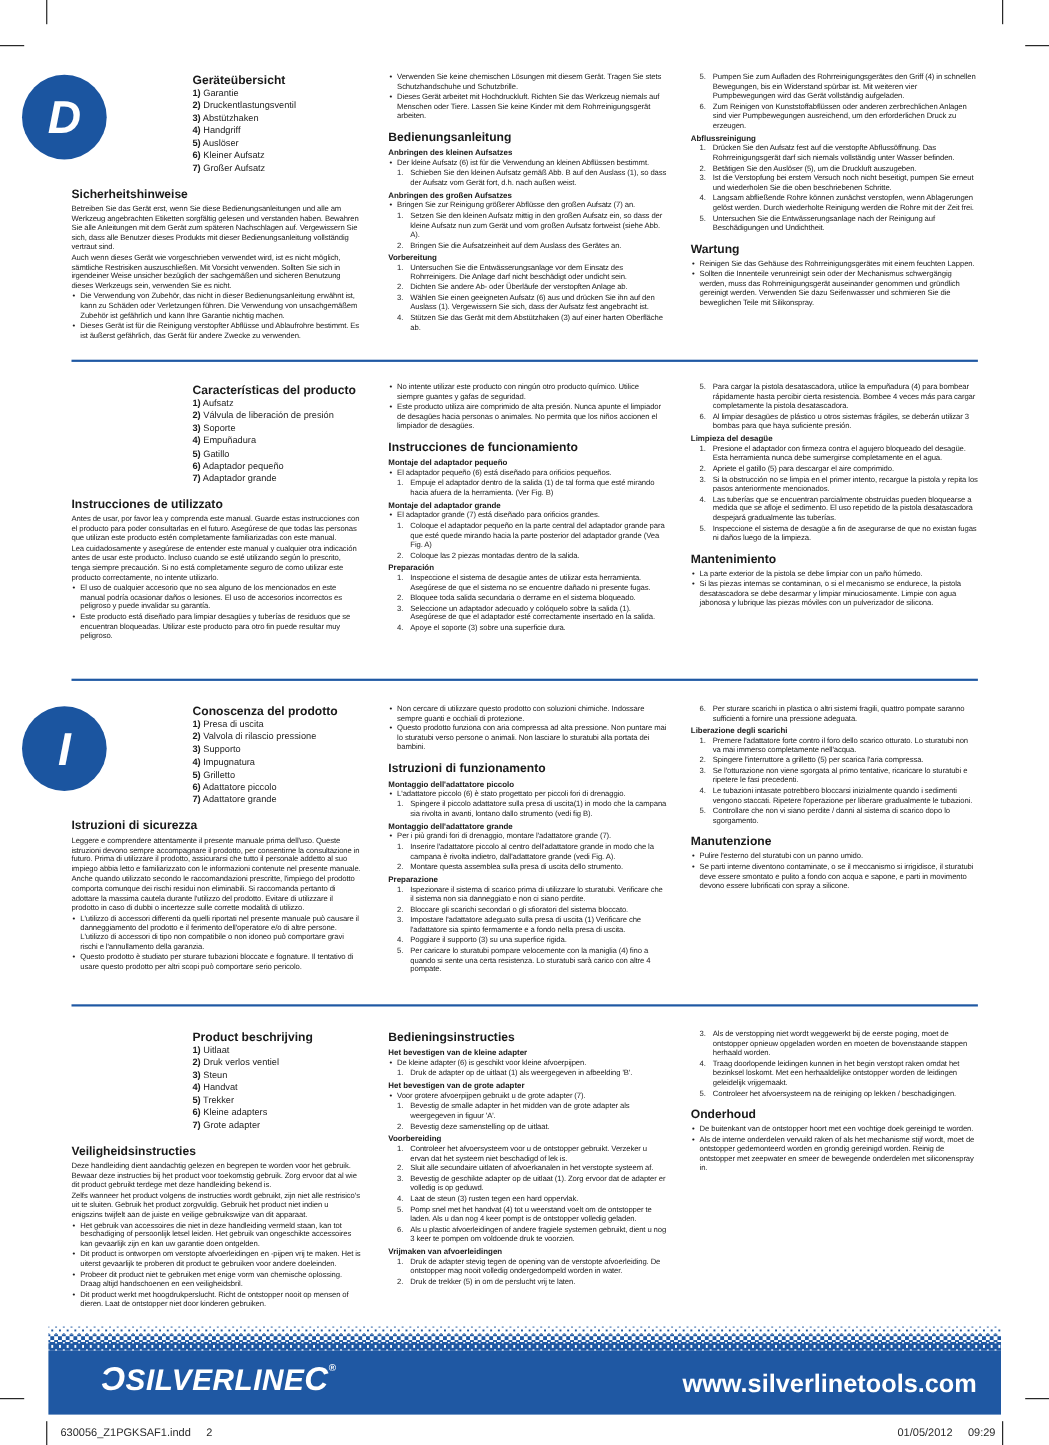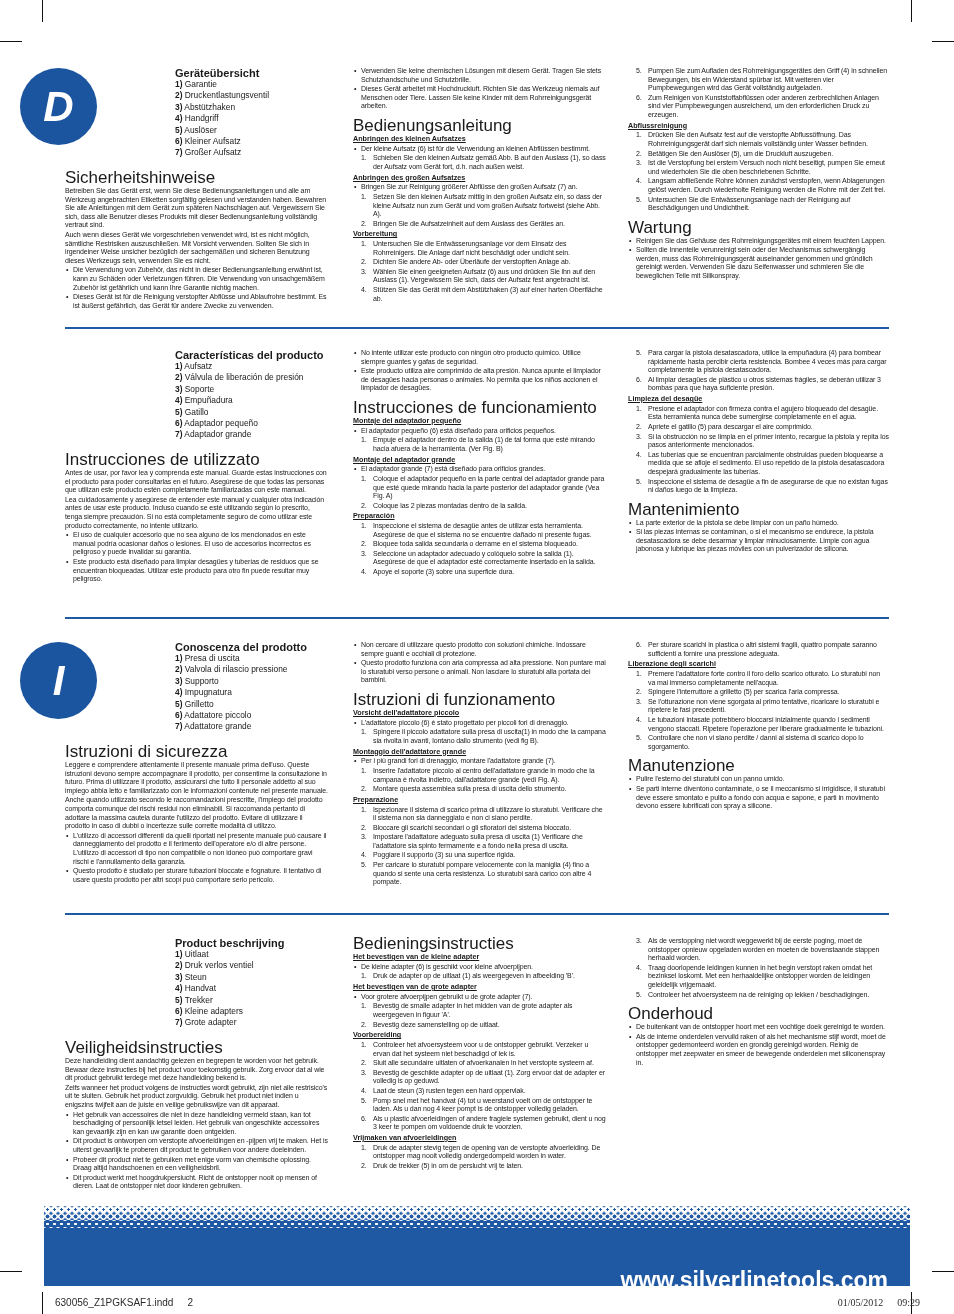--- a/index.html
+++ b/index.html
@@ -28,7 +28,7 @@
   .parts-title{font-size:11px;font-weight:bold;line-height:11px;}
   .part{font-size:8.4px;line-height:11.4px;}
   .part .pn{font-weight:bold;}
-  .h2{font-size:17px;font-weight:normal;line-height:13px;margin:8px 0 3px;}
+  .h2{font-size:11px;font-weight:bold;line-height:13px;margin:8px 0 3px;}
   .col > .h2:first-child{margin-top:1px;}
   .h3{font-size:7.2px;font-weight:bold;line-height:8.8px;margin:2px 0 0;text-decoration:underline;}
   .p,.bullet,.num-item{font-size:7px;line-height:8.6px;letter-spacing:-0.1px;}

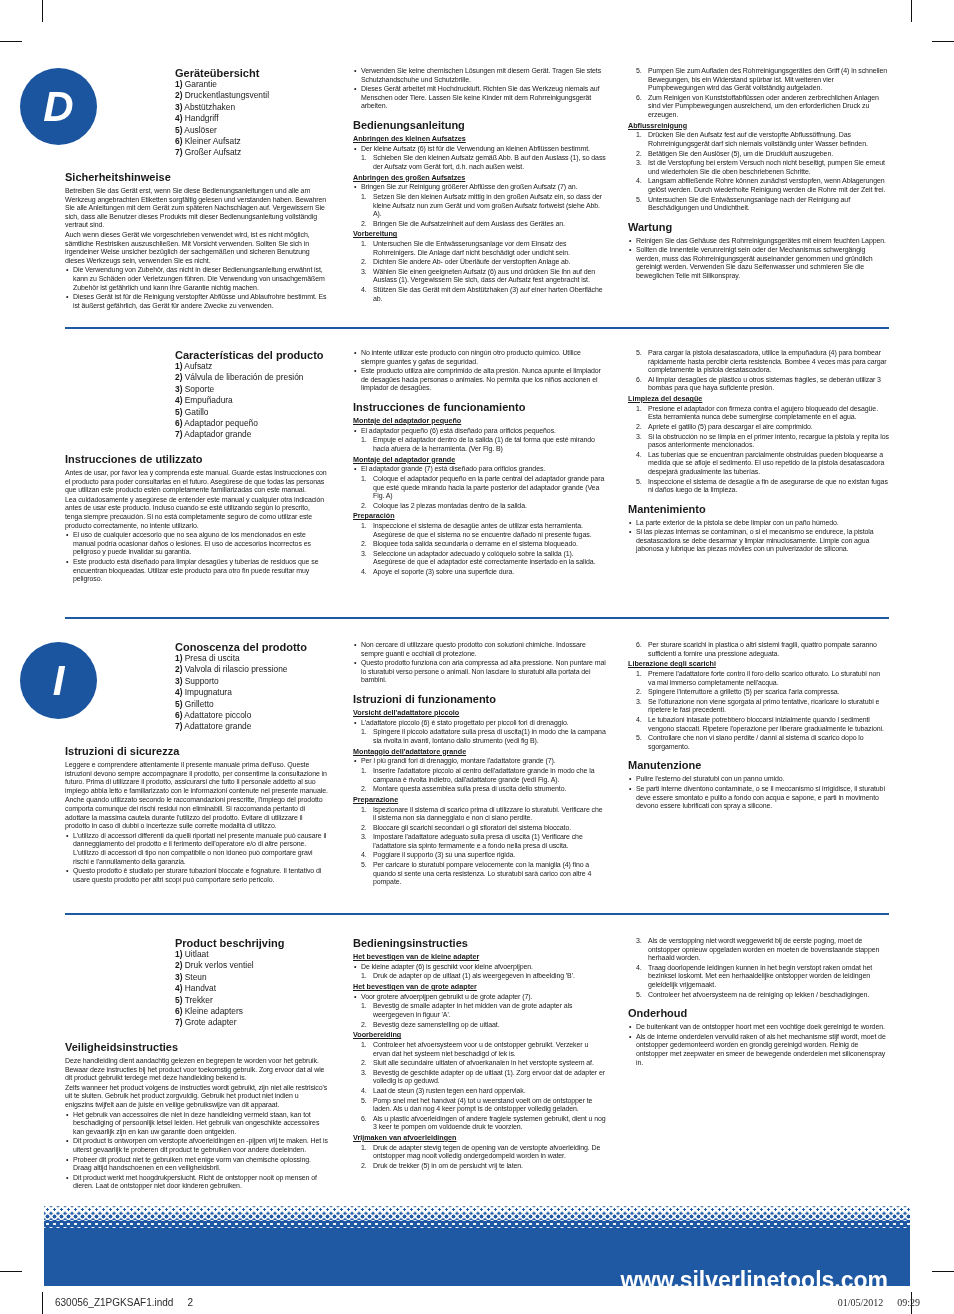--- a/index.html
+++ b/index.html
@@ -30,7 +30,7 @@
   .part .pn{font-weight:bold;}
   .h2{font-size:11px;font-weight:bold;line-height:13px;margin:8px 0 3px;}
   .col > .h2:first-child{margin-top:1px;}
-  .h3{font-size:7.2px;font-weight:bold;line-height:8.8px;margin:2px 0 0;text-decoration:underline;}
+  .h3{font-size:7.2px;font-weight:bold;line-height:8.8px;margin:2px 0 0;}
   .p,.bullet,.num-item{font-size:7px;line-height:8.6px;letter-spacing:-0.1px;}
   .p{margin:0 0 1px;}
   .bullet{position:relative;padding-left:8px;margin:1px 0;}

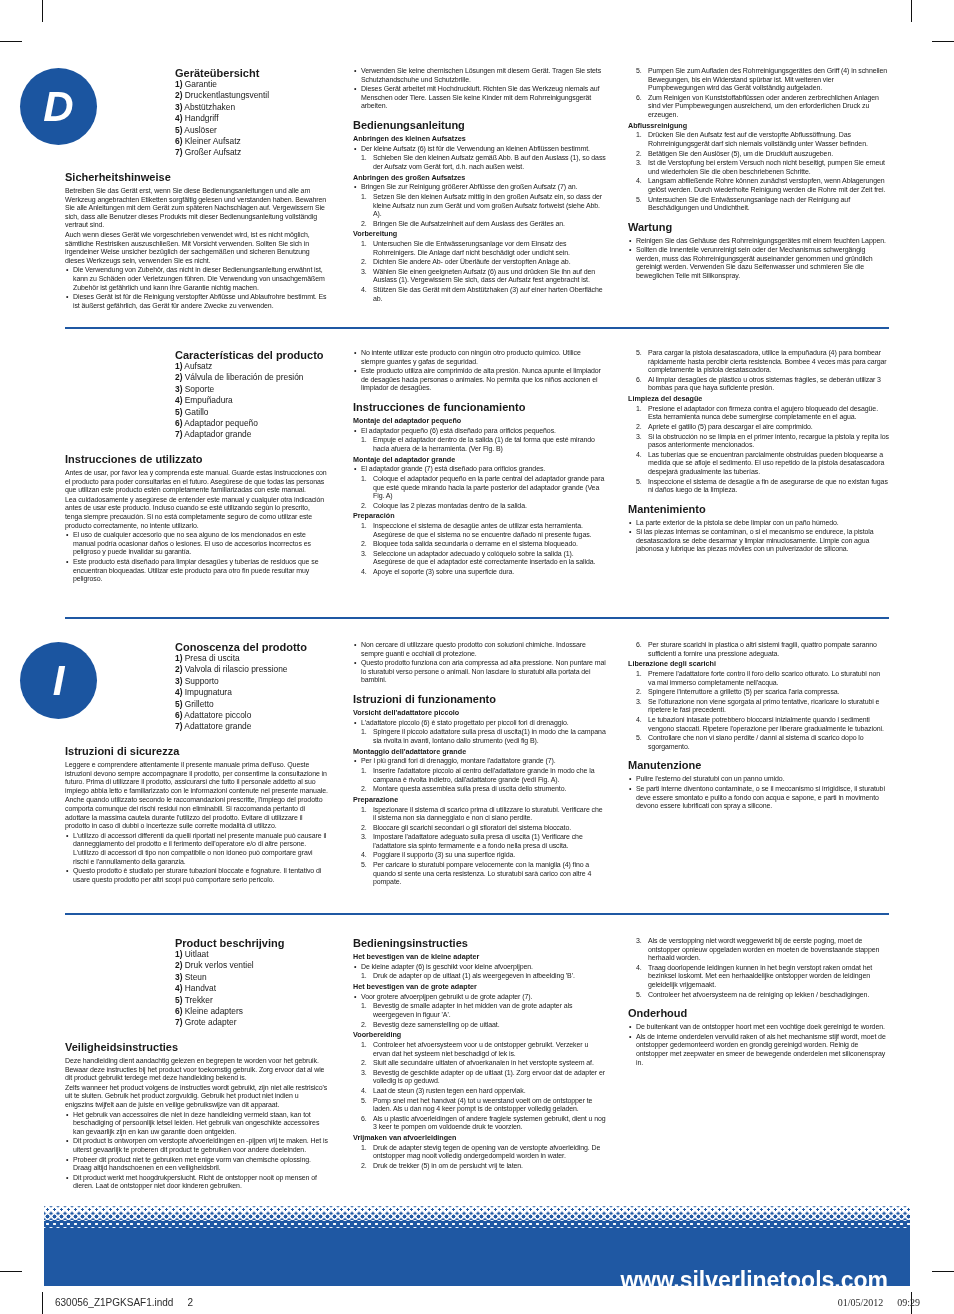--- a/index.html
+++ b/index.html
@@ -282,7 +282,7 @@
           <div class="bullet">Non cercare di utilizzare questo prodotto con soluzioni chimiche. Indossare sempre guanti e occhiali di protezione.</div>
           <div class="bullet">Questo prodotto funziona con aria compressa ad alta pressione. Non puntare mai lo sturatubi verso persone o animali. Non lasciare lo sturatubi alla portata dei bambini.</div>
           <div class="h2">Istruzioni di funzionamento</div>
-          <div class="h3">Vorsicht dell'adattatore piccolo</div>
+          <div class="h3">Montaggio dell'adattatore piccolo</div>
           <div class="bullet">L'adattatore piccolo (6) è stato progettato per piccoli fori di drenaggio.</div>
           <div class="num-item">
             <span class="num">1.</span>

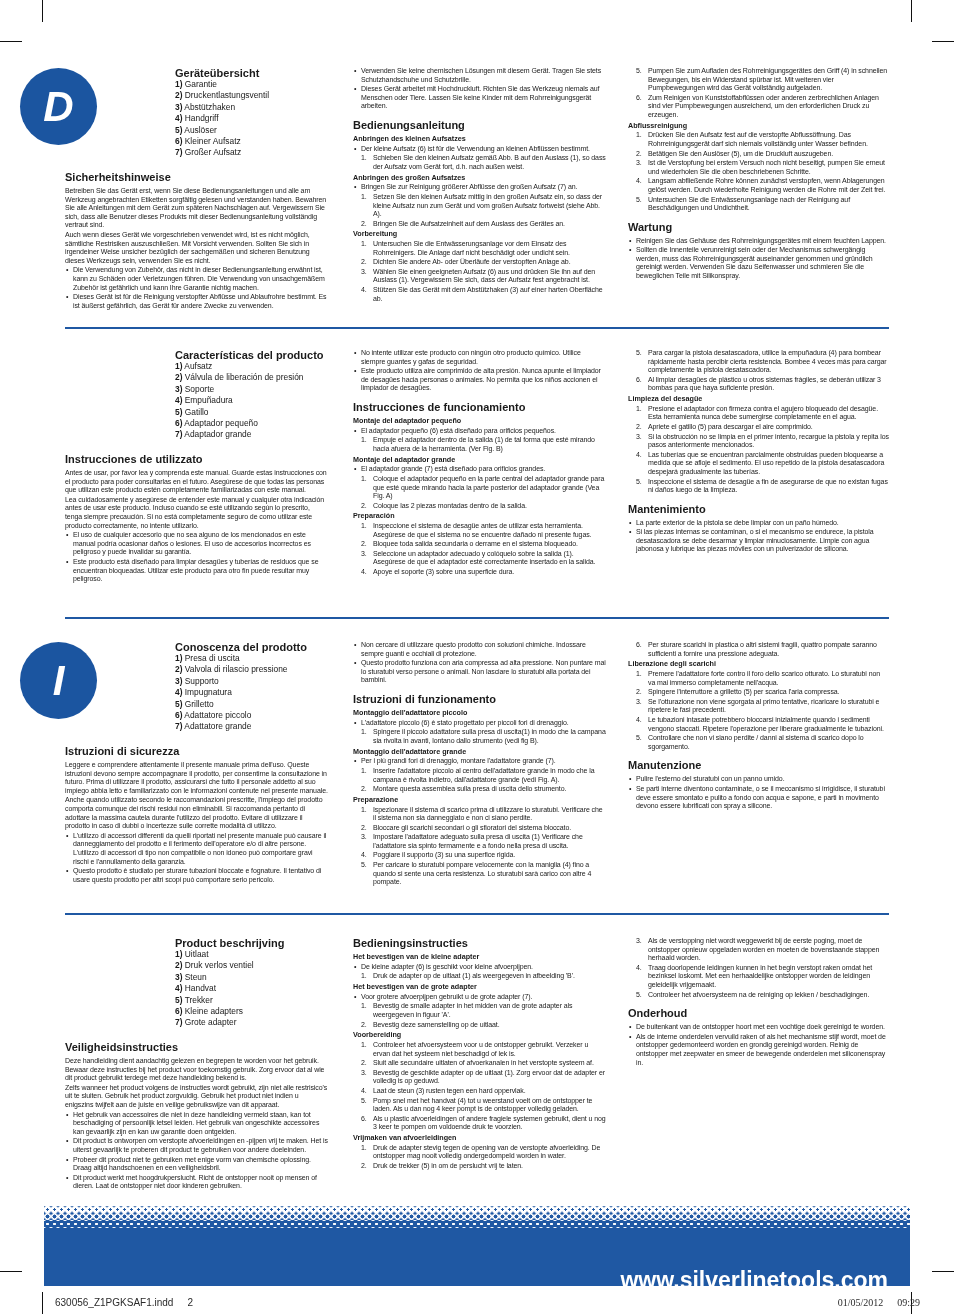--- a/index.html
+++ b/index.html
@@ -452,6 +452,7 @@
   <div class="ht ht2"></div>
   <div class="ht ht3"></div>
   <div class="bluebar">
+    <div class="logo"><span class="glyph">Ɔ</span><span>SILVERLINE</span><span class="glyph">C</span><span class="reg">®</span></div>
     <div class="website">www.silverlinetools.com</div>
   </div>
 

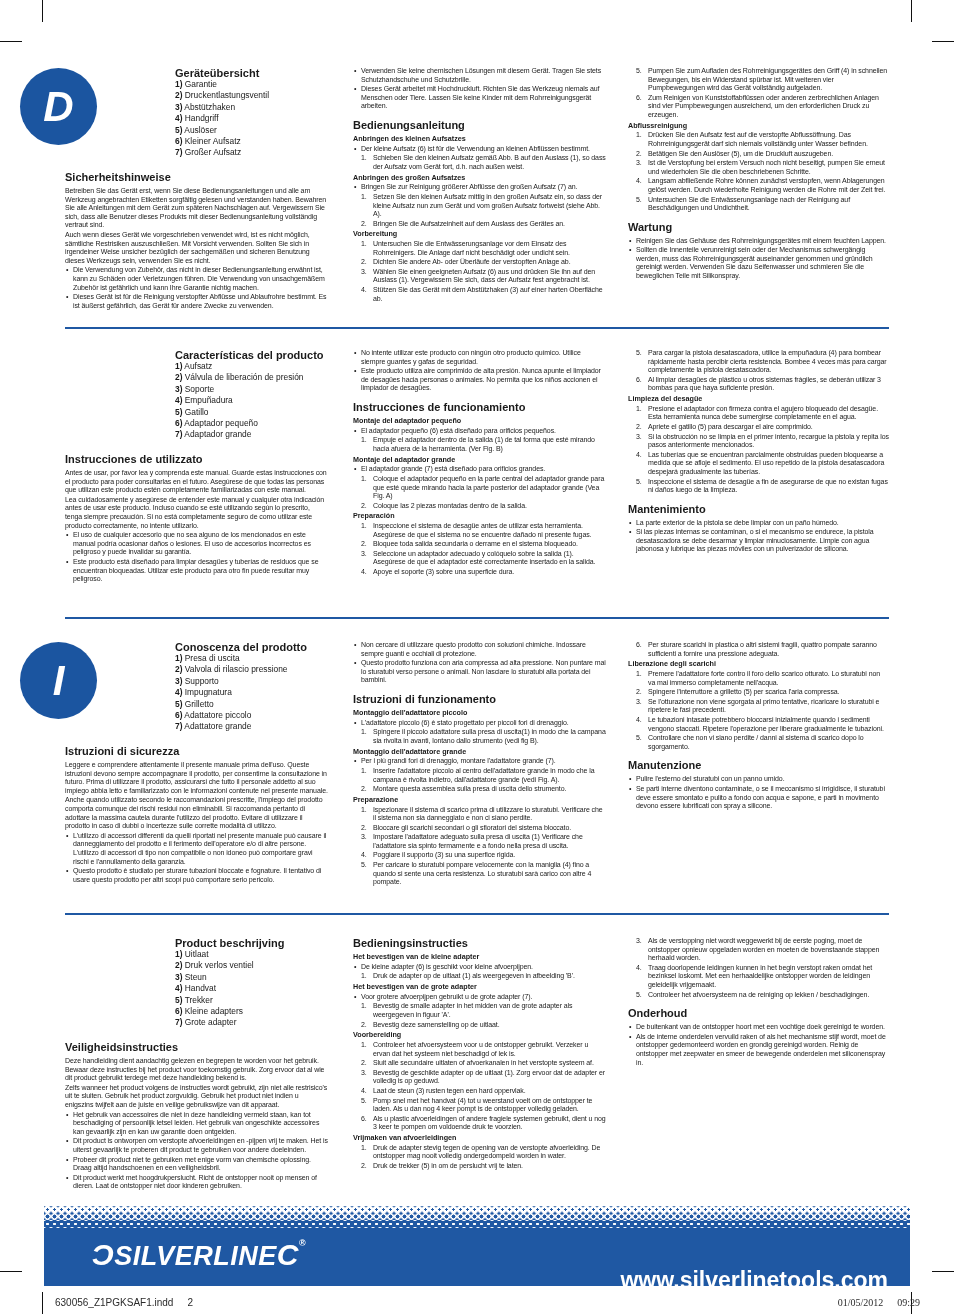--- a/index.html
+++ b/index.html
@@ -54,7 +54,7 @@
         font-size:27px;letter-spacing:0.5px;white-space:nowrap;}
   .logo .glyph{font-size:30px;}
   .logo .reg{font-size:9px;vertical-align:top;font-style:normal;}
-  .website{position:absolute;right:22px;top:16px;color:#fff;font-weight:bold;font-size:23px;letter-spacing:0px;margin-top:23px;}
+  .website{position:absolute;right:22px;top:16px;color:#fff;font-weight:bold;font-size:23px;letter-spacing:0px;}
   .print-footer{position:absolute;top:1297px;left:0;width:954px;font-size:10px;color:#2b2b2b;}
   .pf-left{position:absolute;left:55px;}
   .pf-right{position:absolute;right:34px;font-family:Liberation Serif, serif;}

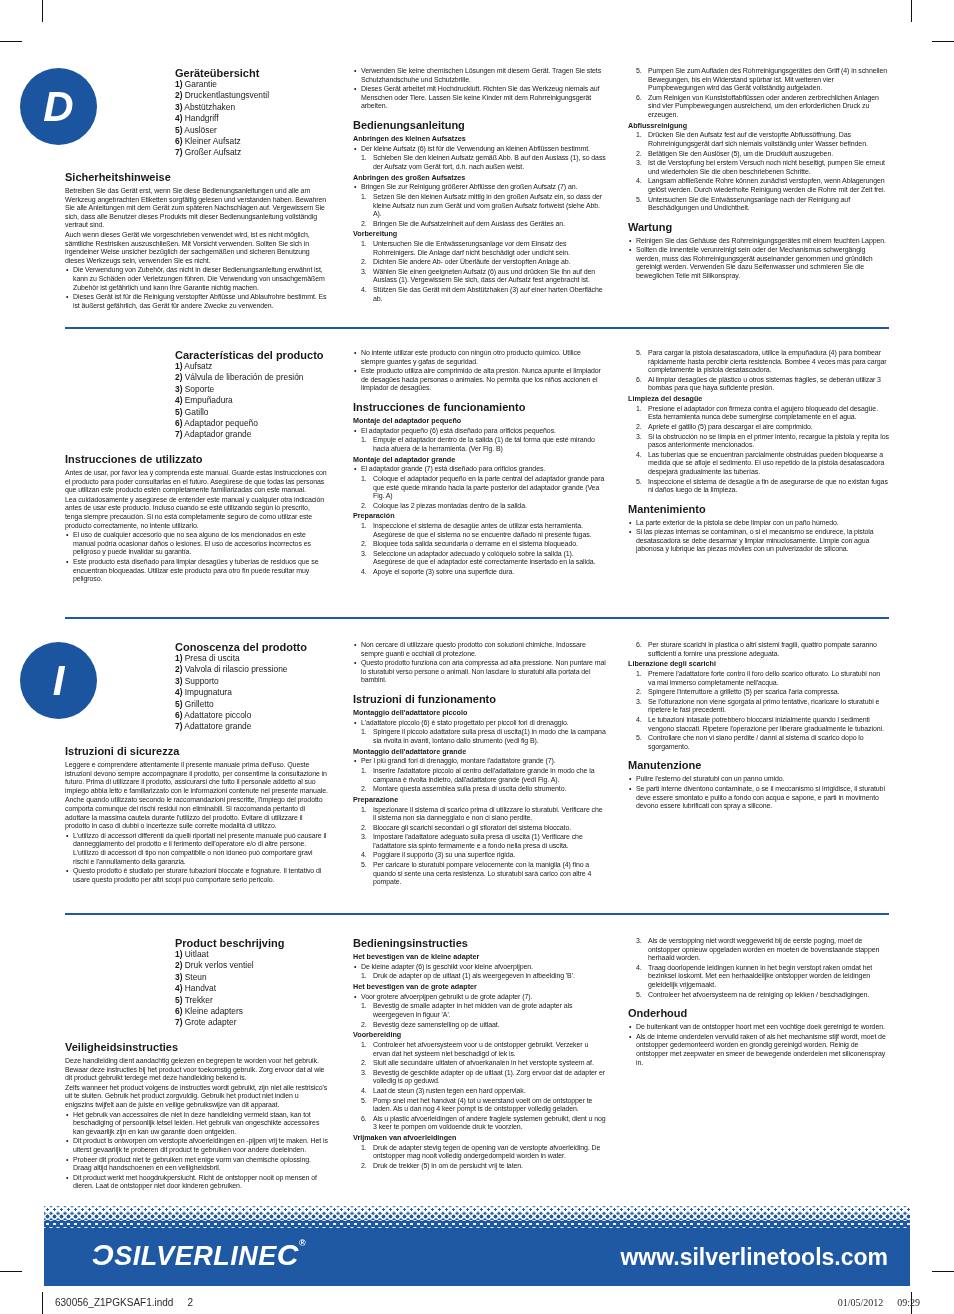--- a/index.html
+++ b/index.html
@@ -57,7 +57,7 @@
   .website{position:absolute;right:22px;top:16px;color:#fff;font-weight:bold;font-size:23px;letter-spacing:0px;}
   .print-footer{position:absolute;top:1297px;left:0;width:954px;font-size:10px;color:#2b2b2b;}
   .pf-left{position:absolute;left:55px;}
-  .pf-right{position:absolute;right:34px;font-family:Liberation Serif, serif;}
+  .pf-right{position:absolute;right:49px;}
   .pf-left span,.pf-right span{margin-right:14px;}
   .pf-left span:last-child,.pf-right span:last-child{margin-right:0;}
 </style>

